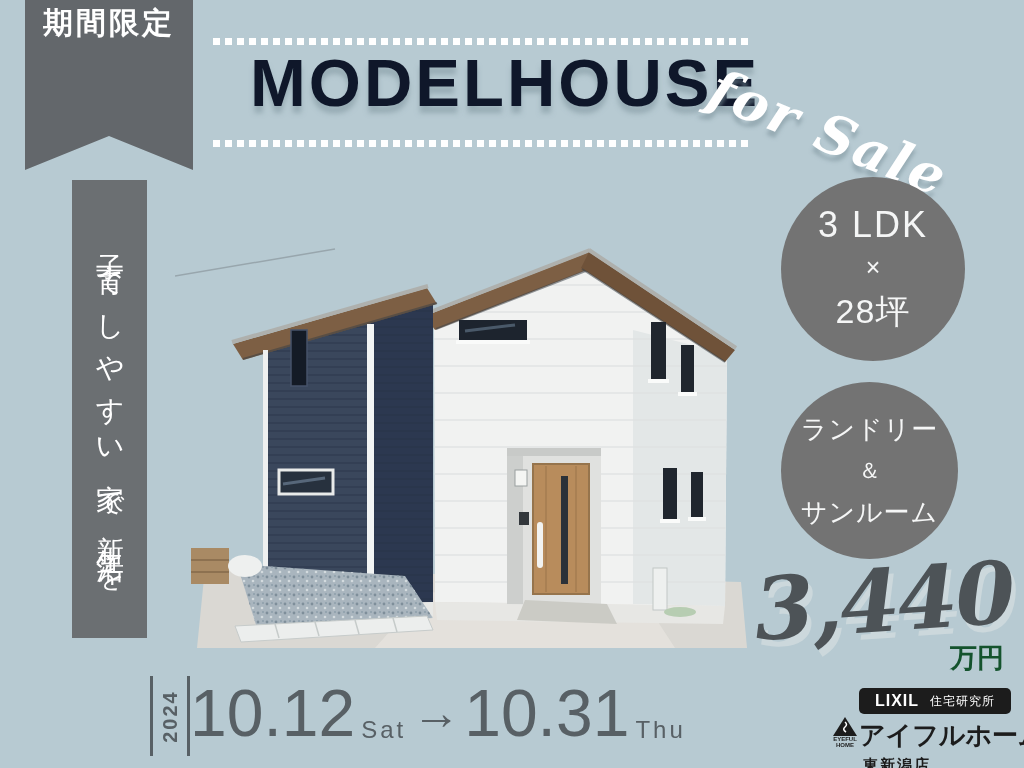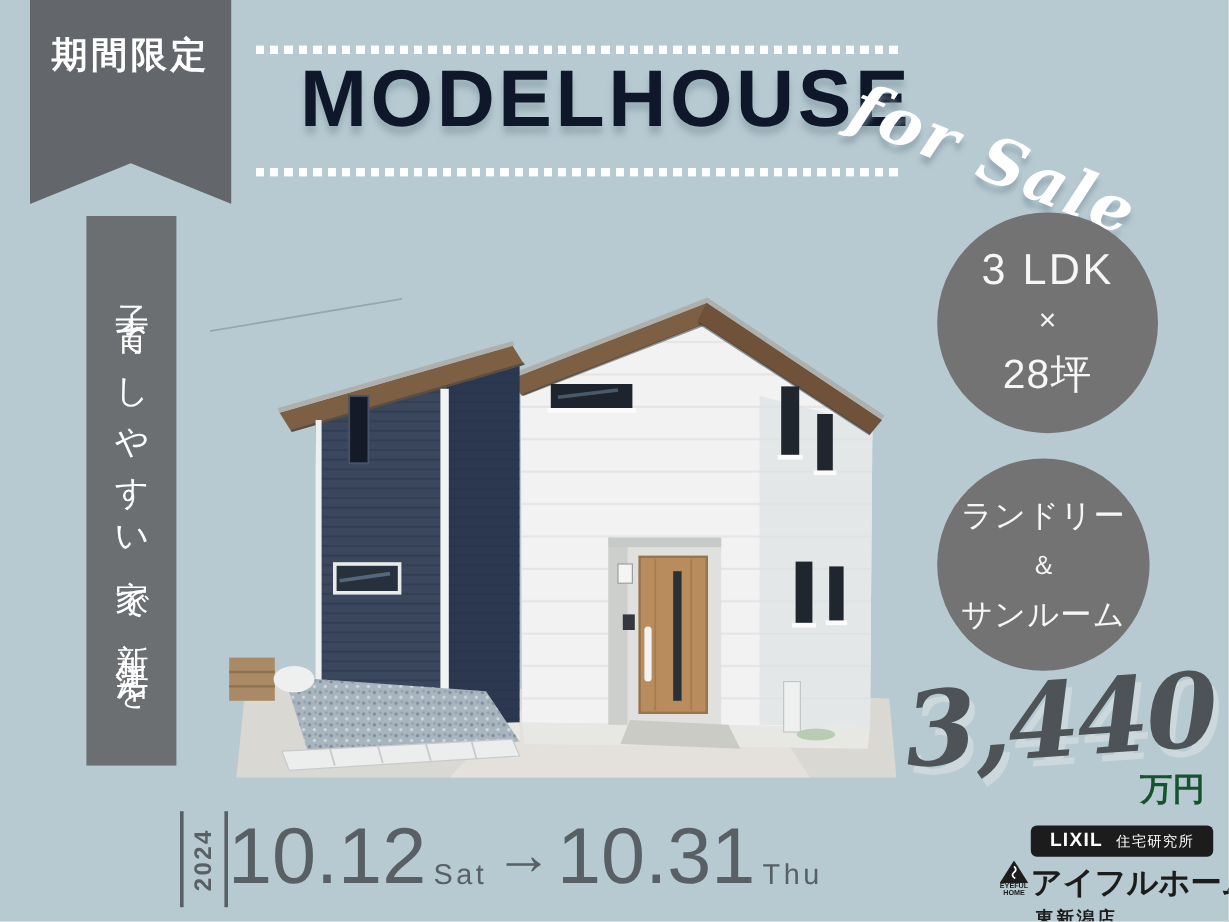--- a/index.html
+++ b/index.html
@@ -9,7 +9,7 @@
   
   .ribbon{position:absolute;left:25px;top:0;width:168px;height:170px;background:#63676b;
           clip-path:polygon(0 0,100% 0,100% 100%,50% 80%,0 100%);
-          text-align:center;padding-top:24px;box-sizing:border-box;}
+          text-align:center;box-sizing:border-box;}
   .ribbon .line{color:#ffffff;font-size:30px;font-weight:bold;letter-spacing:3px;line-height:45px;}
 
   

